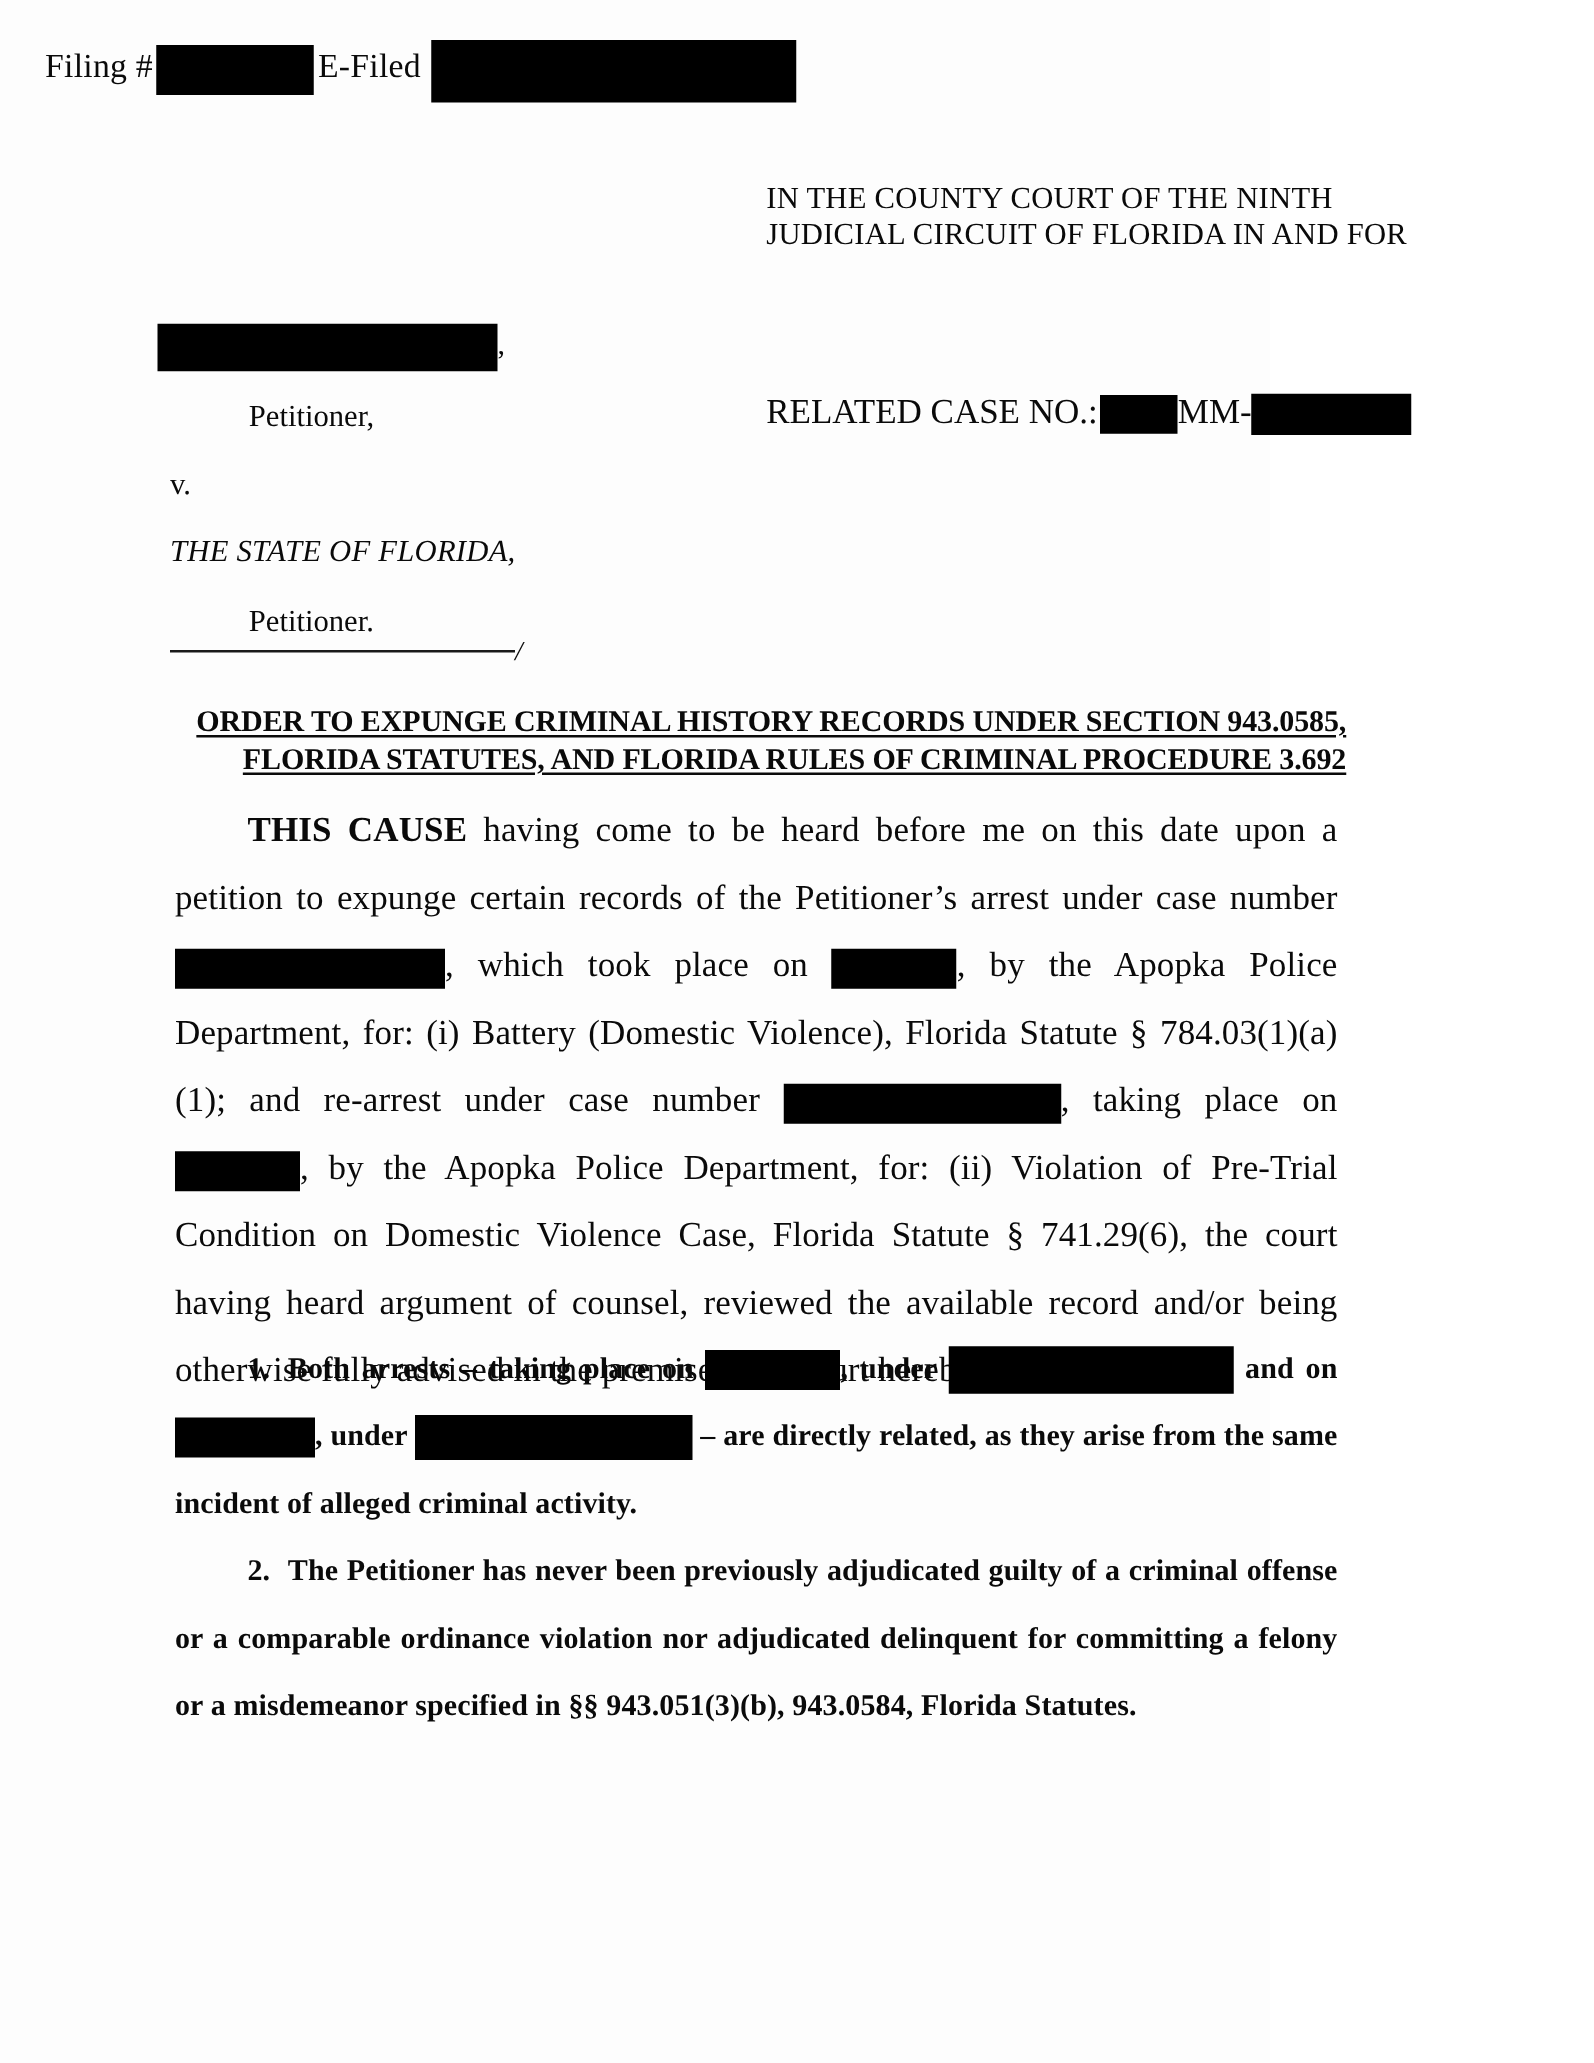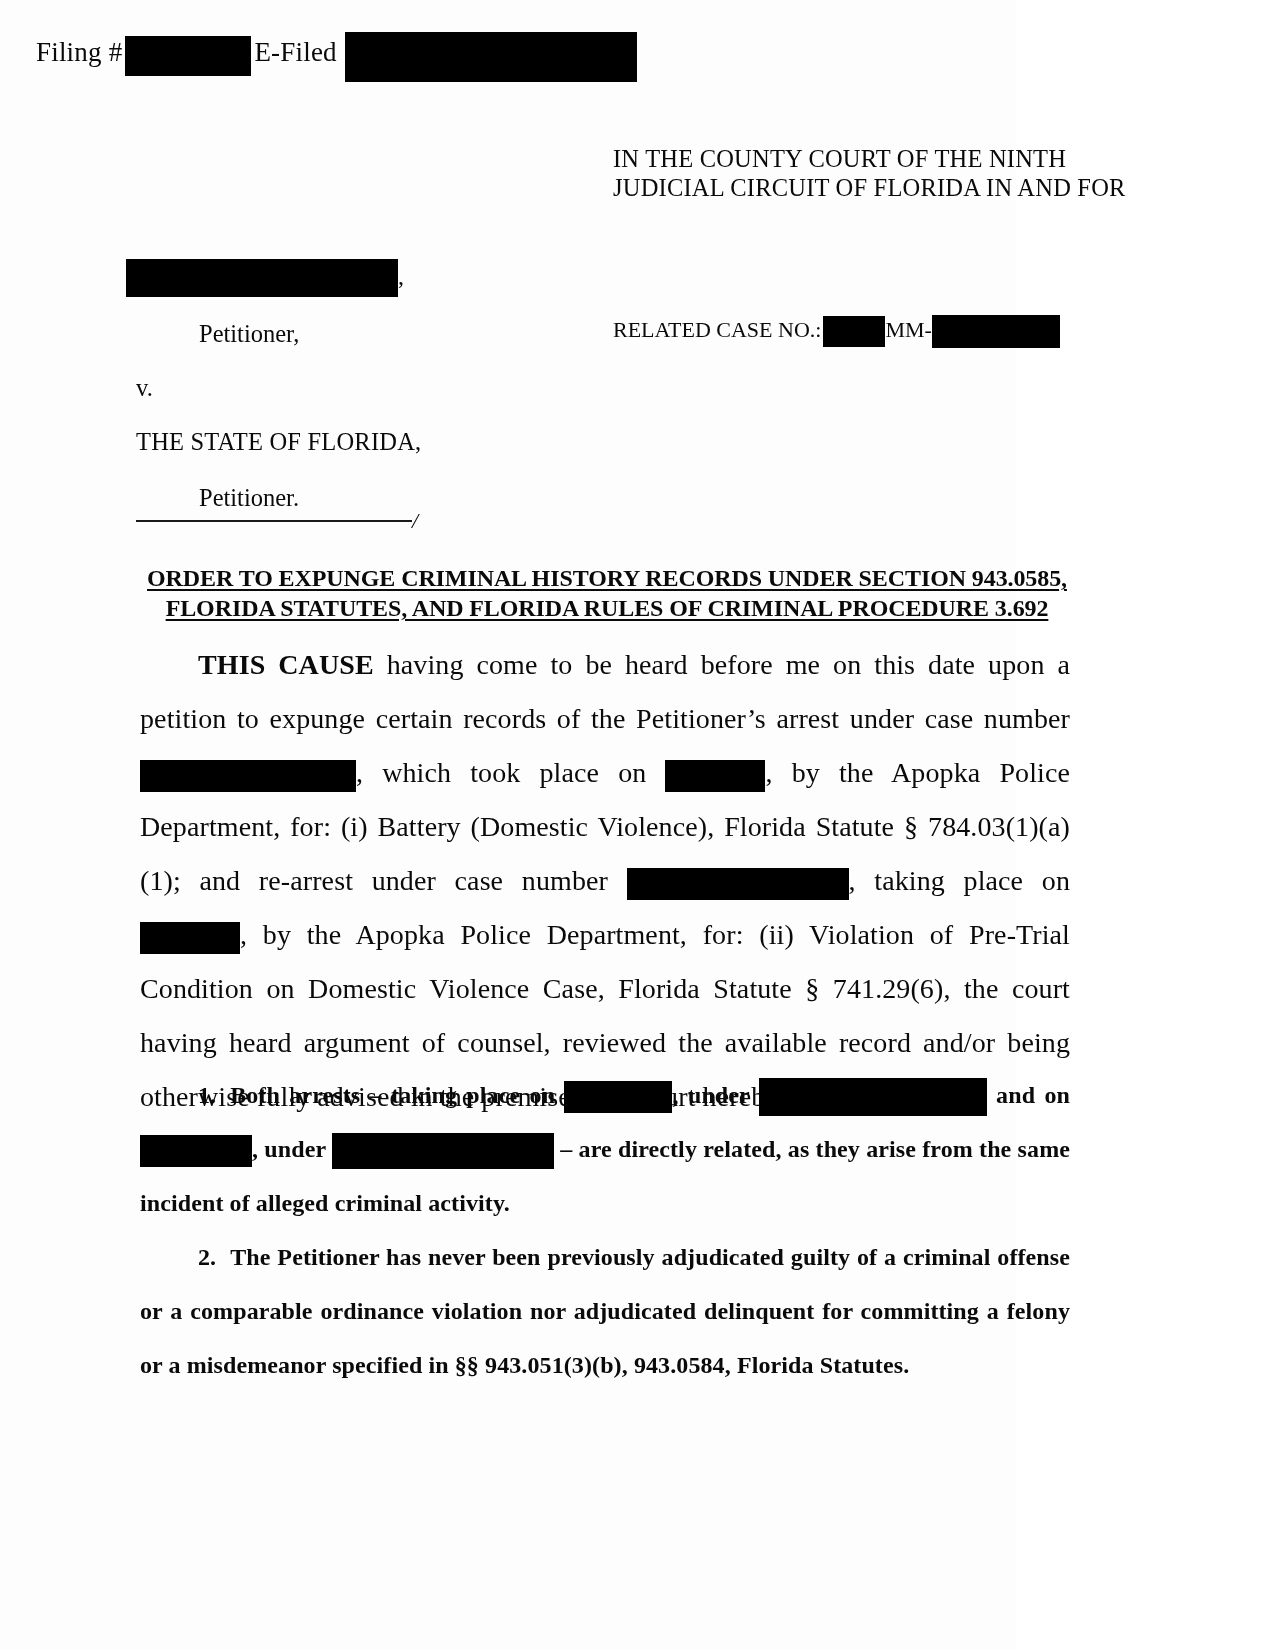--- a/index.html
+++ b/index.html
@@ -74,7 +74,7 @@
     position: absolute;
     top: 315px;
     left: 613px;
-    font-size: 22px;
+    font-size: 28px;
     line-height: 30px;
     white-space: nowrap;
   }

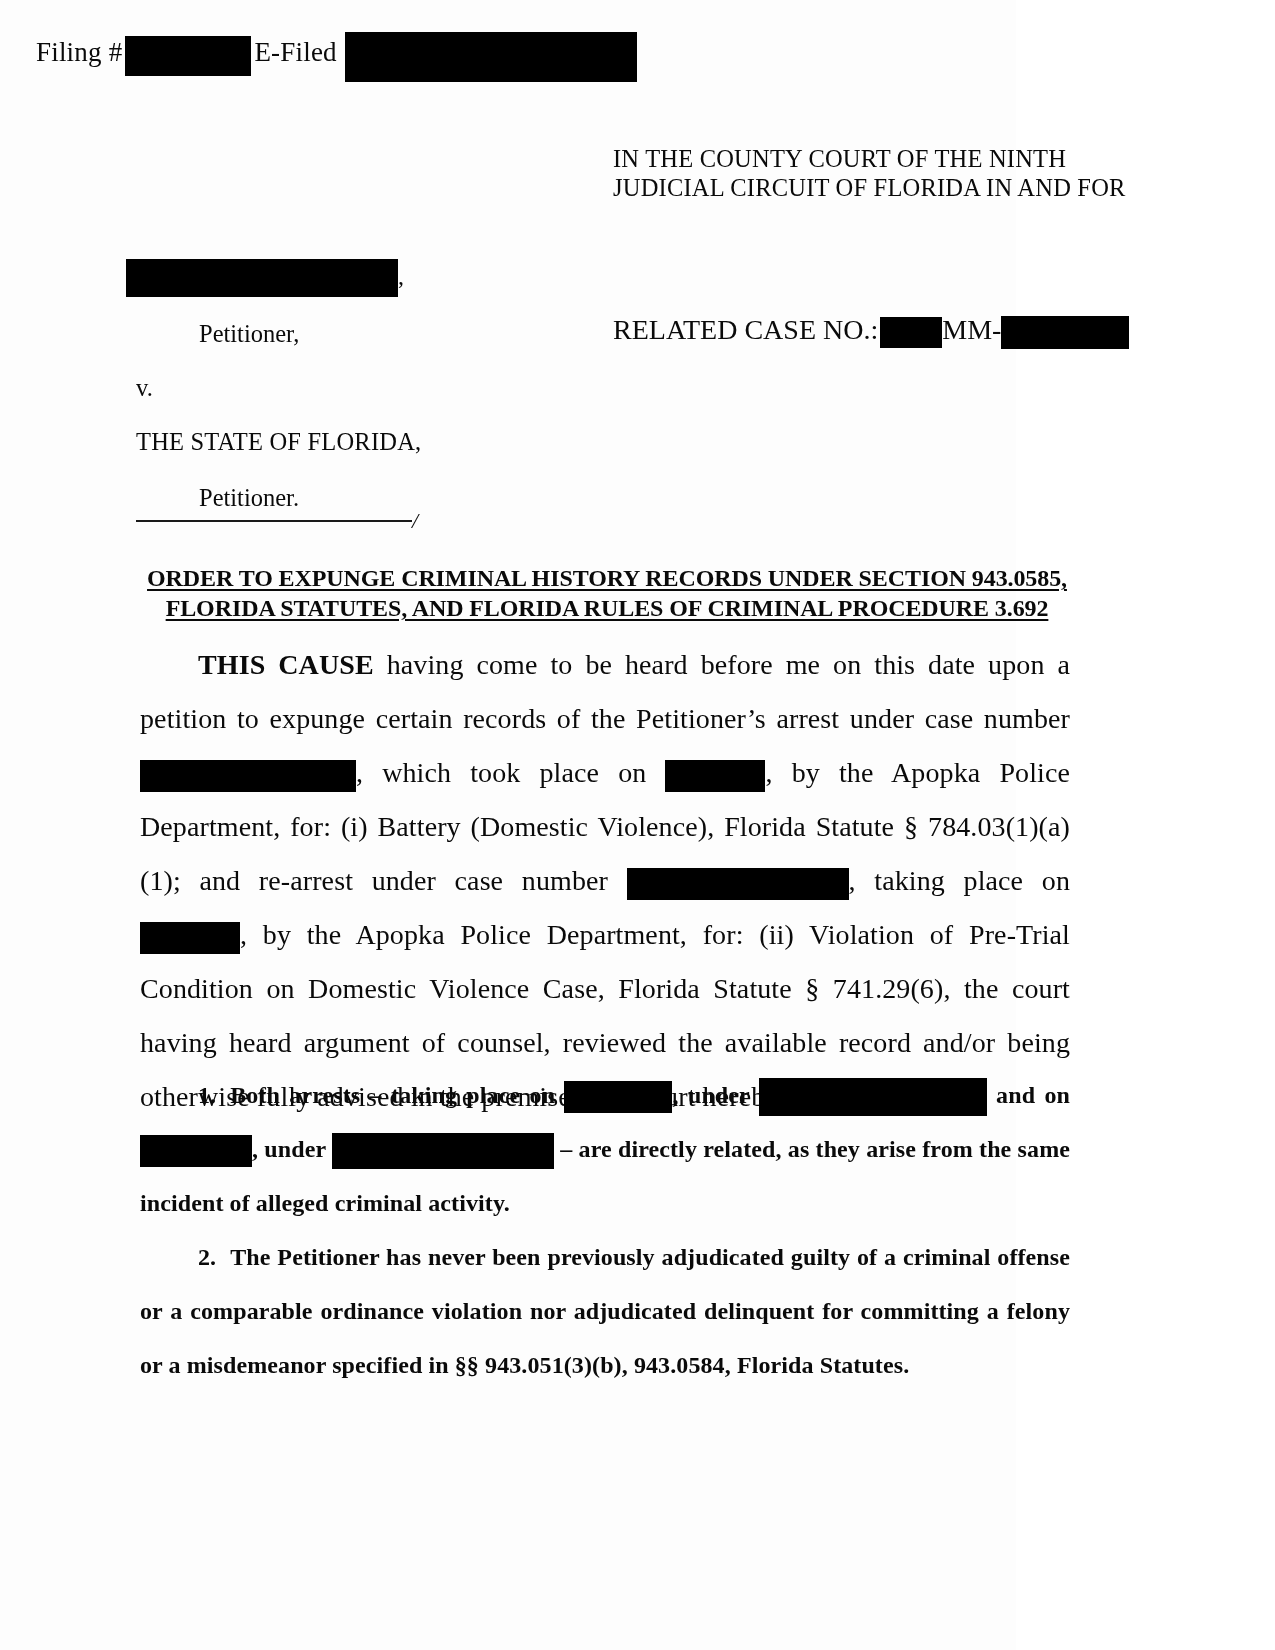--- a/index.html
+++ b/index.html
@@ -109,6 +109,7 @@
     left: 136px;
     font-size: 24.5px;
     letter-spacing: 0.2px;
+    font-style: italic;
   }
   .respondent-label {
     position: absolute;

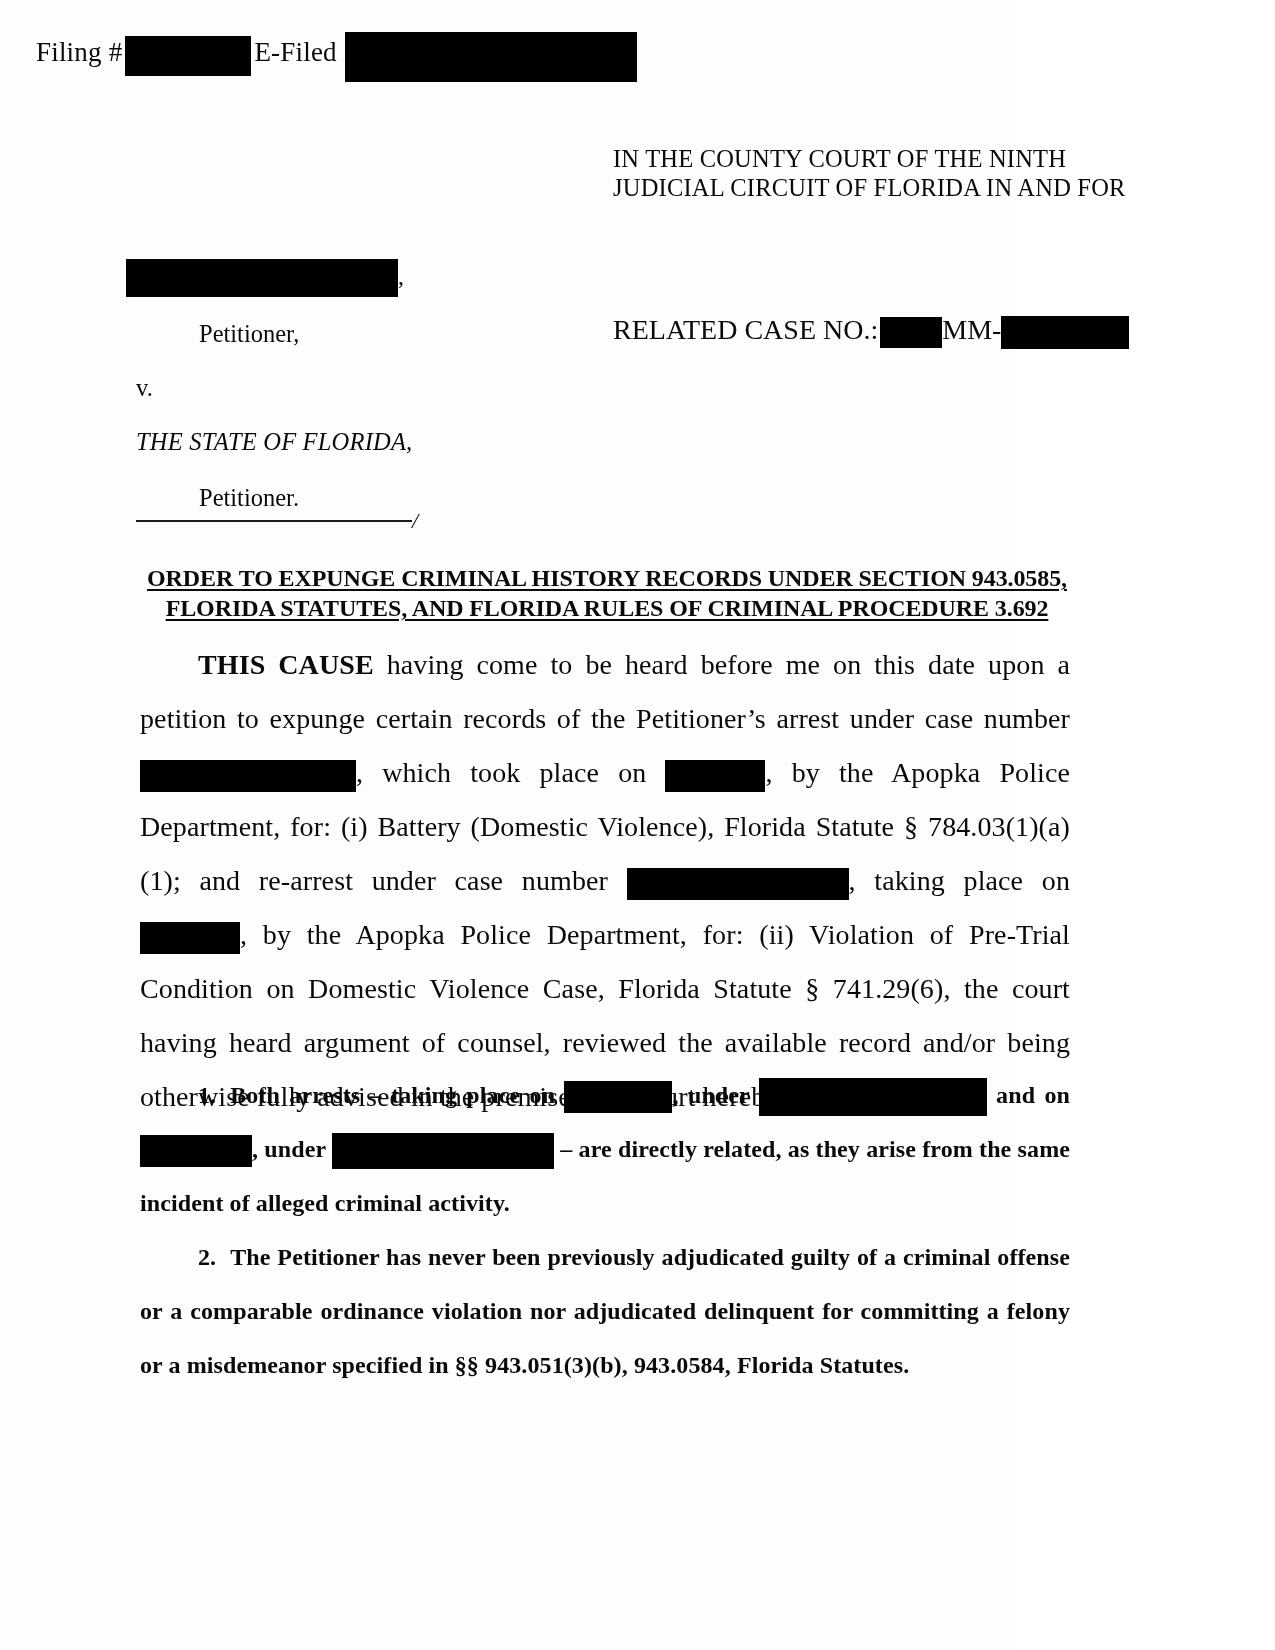--- a/index.html
+++ b/index.html
@@ -141,7 +141,7 @@
     font-size: 24px;
     line-height: 30px;
     font-weight: bold;
-    text-align: center;
+    text-align: right;
     letter-spacing: -0.1px;
   }
   .order-title .tl {

